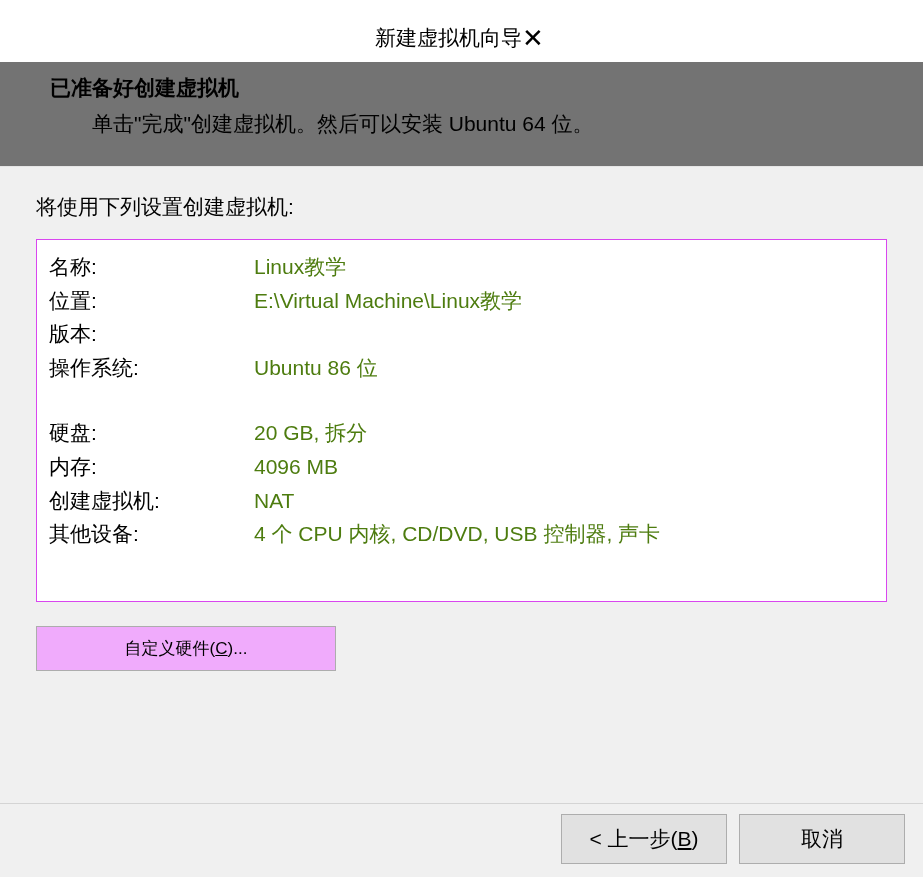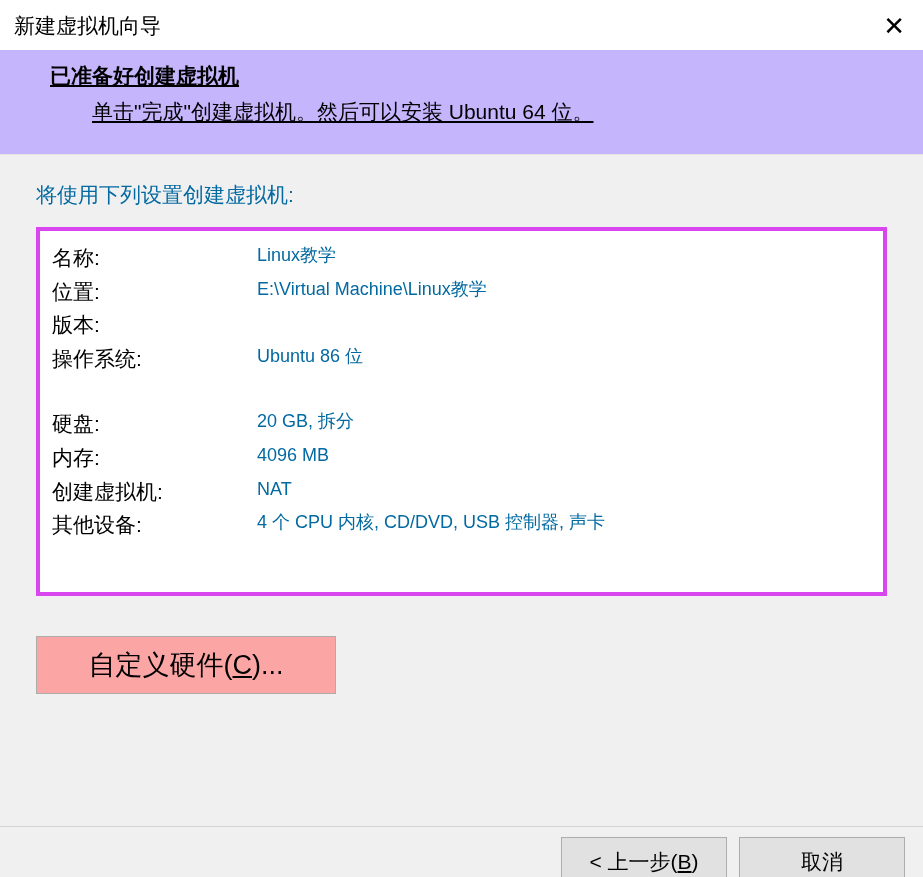--- a/index.html
+++ b/index.html
@@ -17,9 +17,9 @@
     }
     .titlebar {
       display: flex;
-      justify-content: space-between;
+      justify-content: center;
       align-items: center;
-      padding: 12px 18px 10px 14px;
+      padding: 24px 18px 10px 14px;
       background: #ffffff;
     }
     .titlebar-title {

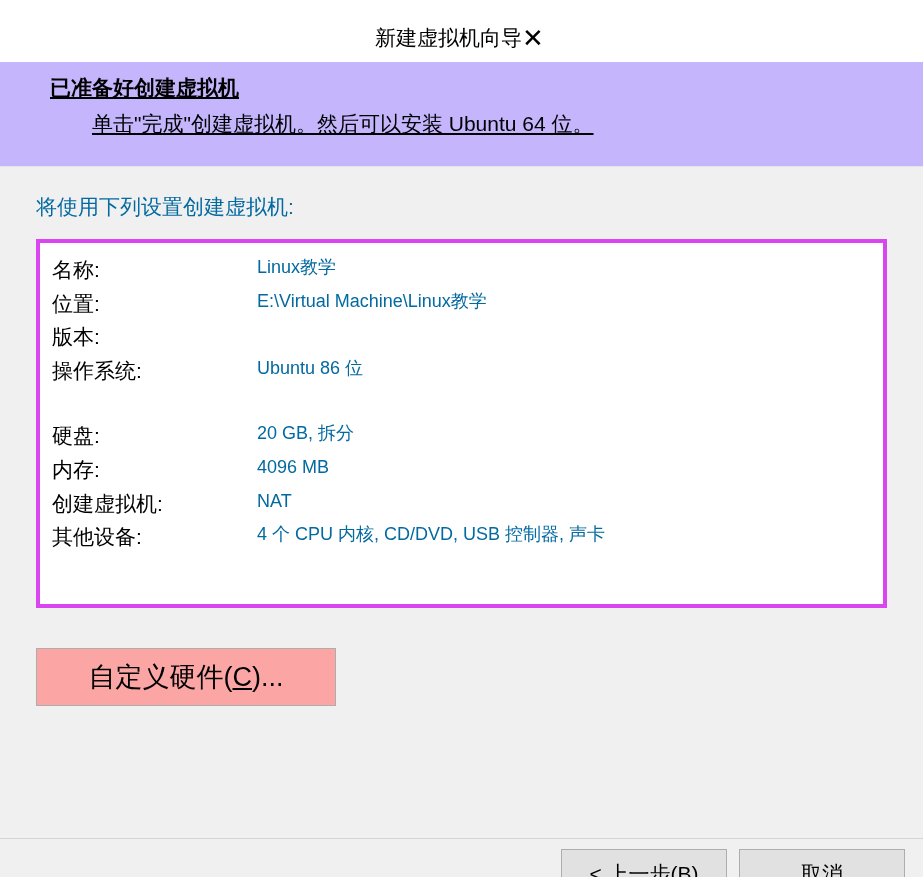--- a/index.html
+++ b/index.html
@@ -34,9 +34,8 @@
       font-weight: 400;
     }
     .header-area {
-      background: #c4b5fd;
+      background: #737373;
       padding: 12px 14px 28px 50px;
-      text-decoration: underline;
     }
     .header-title {
       font-size: 21px;

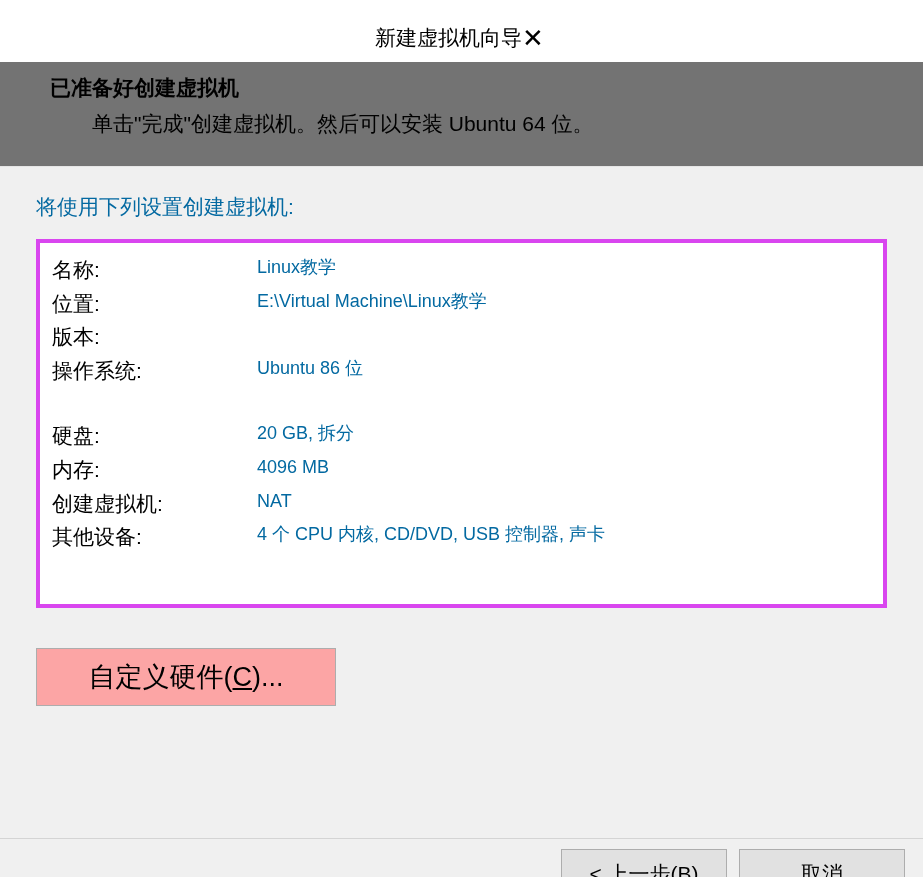--- a/index.html
+++ b/index.html
@@ -55,7 +55,7 @@
     }
     .section-label {
       font-size: 21px;
-      color: #0369a1;
+      color: #000000;
       margin-bottom: 18px;
     }
     .summary-box {

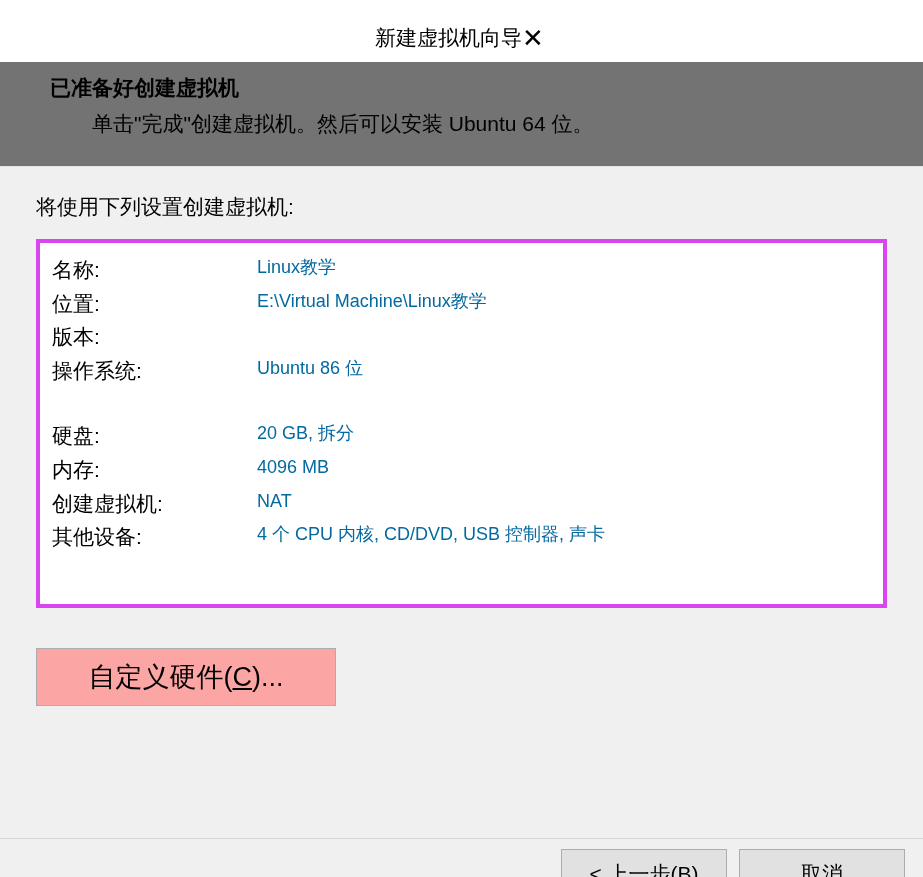--- a/index.html
+++ b/index.html
@@ -60,9 +60,9 @@
     }
     .summary-box {
       background: #ffffff;
-      border: 4px solid #d946ef;
+      border: 1px solid #d946ef;
       padding: 10px 12px 50px 12px;
-      margin-bottom: 40px;
+      margin-bottom: 24px;
     }
     .summary-row {
       display: flex;

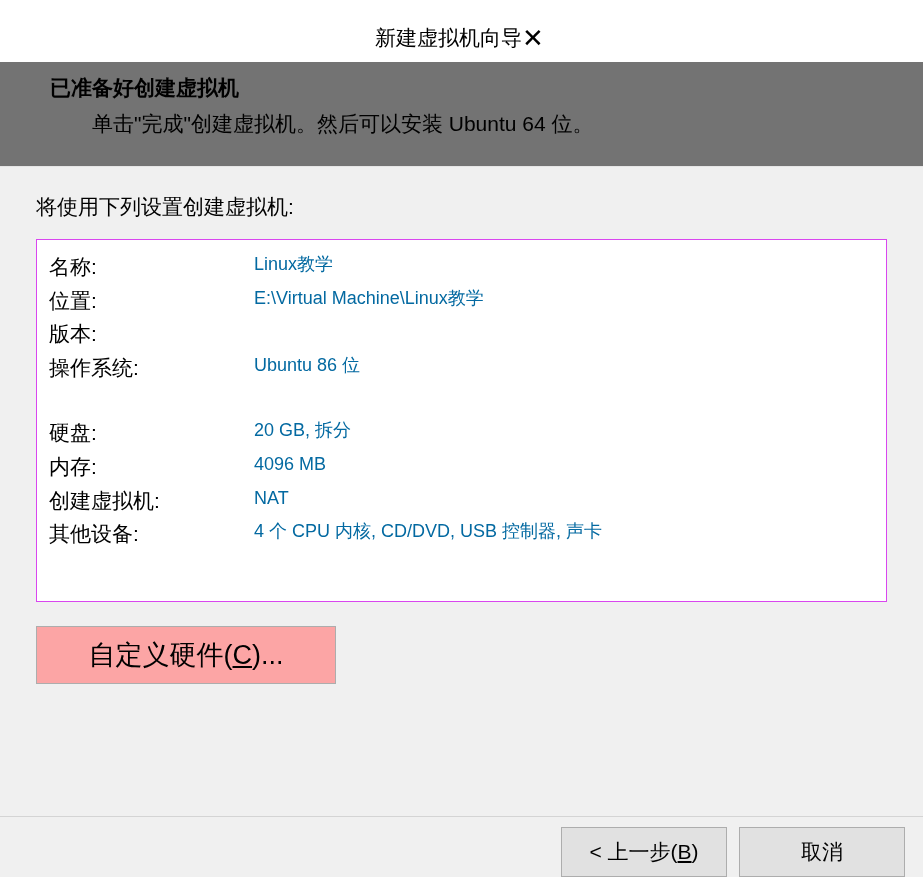--- a/index.html
+++ b/index.html
@@ -78,8 +78,8 @@
       font-size: 21px;
     }
     .summary-value {
-      color: #0369a1;
-      font-size: 18px;
+      color: #4d7c0f;
+      font-size: 21px;
     }
     .customize-btn {
       background: #fca5a5;

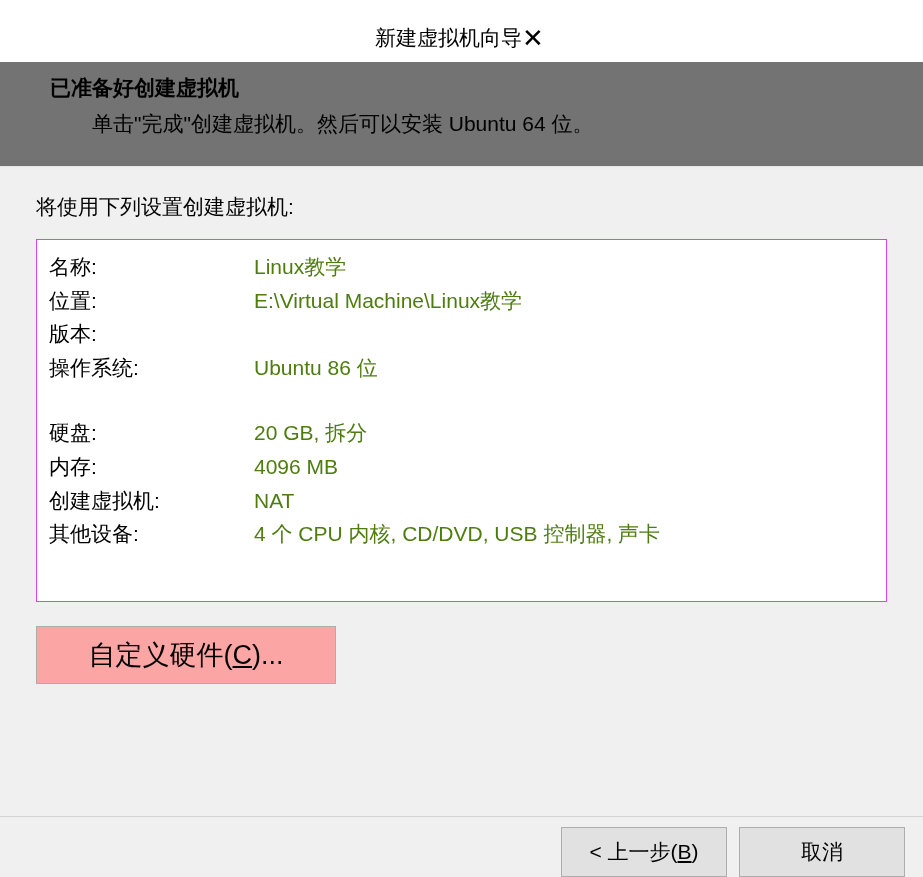--- a/index.html
+++ b/index.html
@@ -82,10 +82,10 @@
       font-size: 21px;
     }
     .customize-btn {
-      background: #fca5a5;
+      background: #f0abfc;
       border: 1px solid #adadad;
       padding: 10px 24px;
-      font-size: 27px;
+      font-size: 17px;
       font-family: inherit;
       cursor: pointer;
       min-width: 300px;

